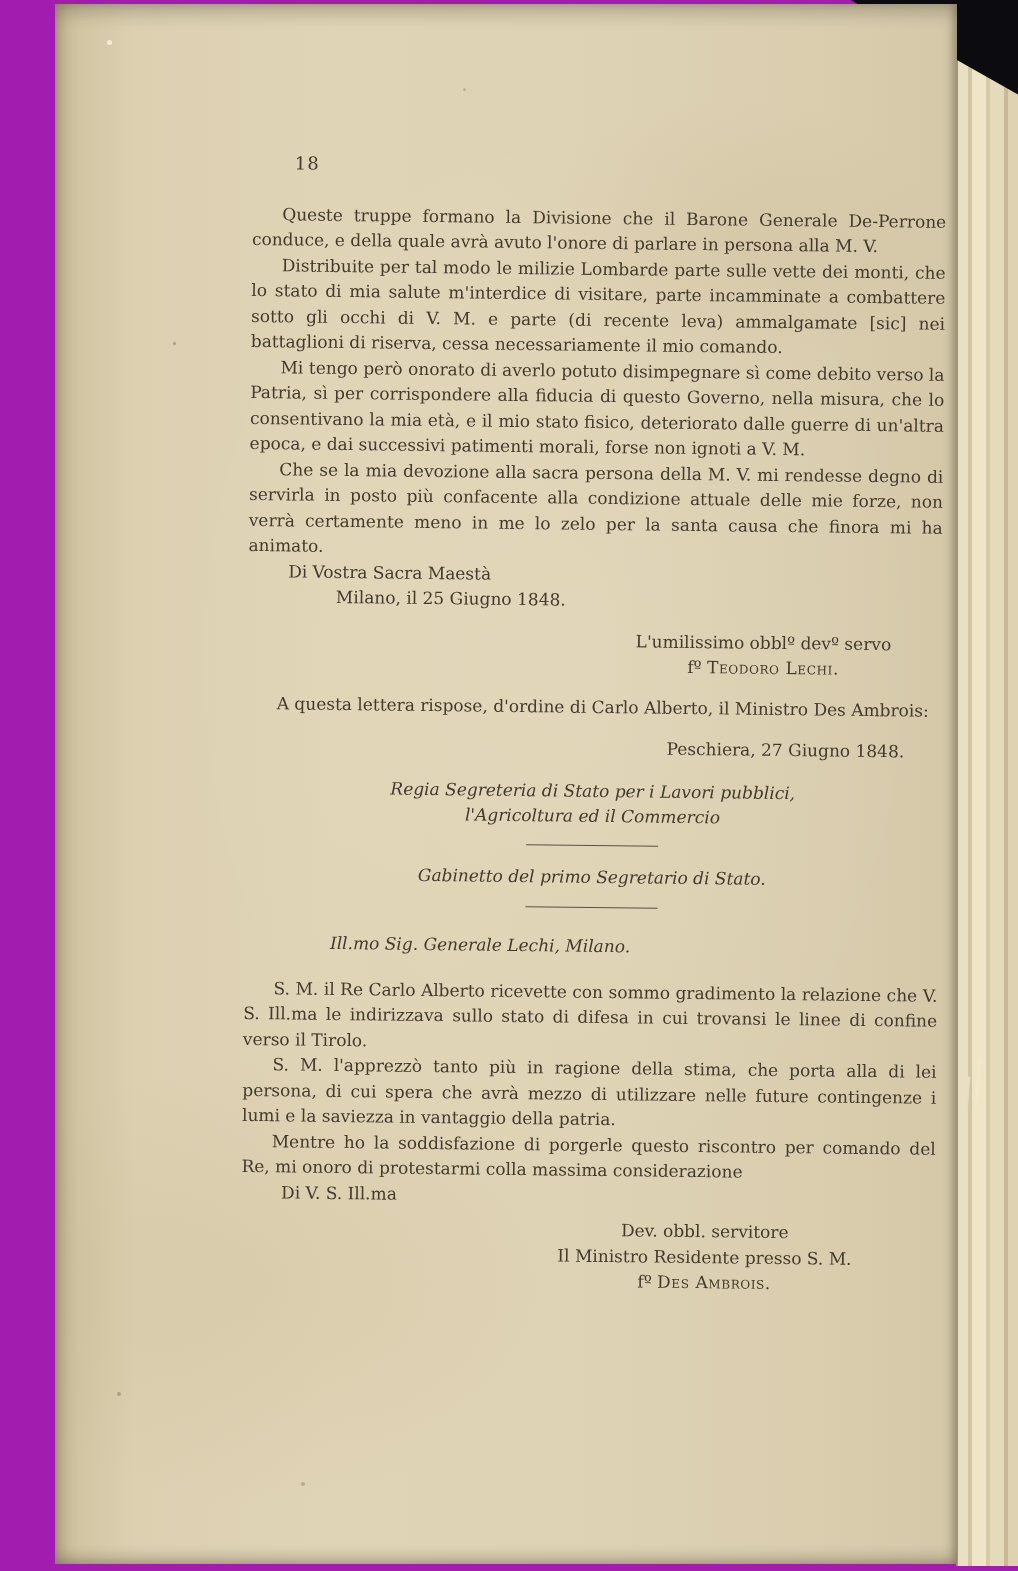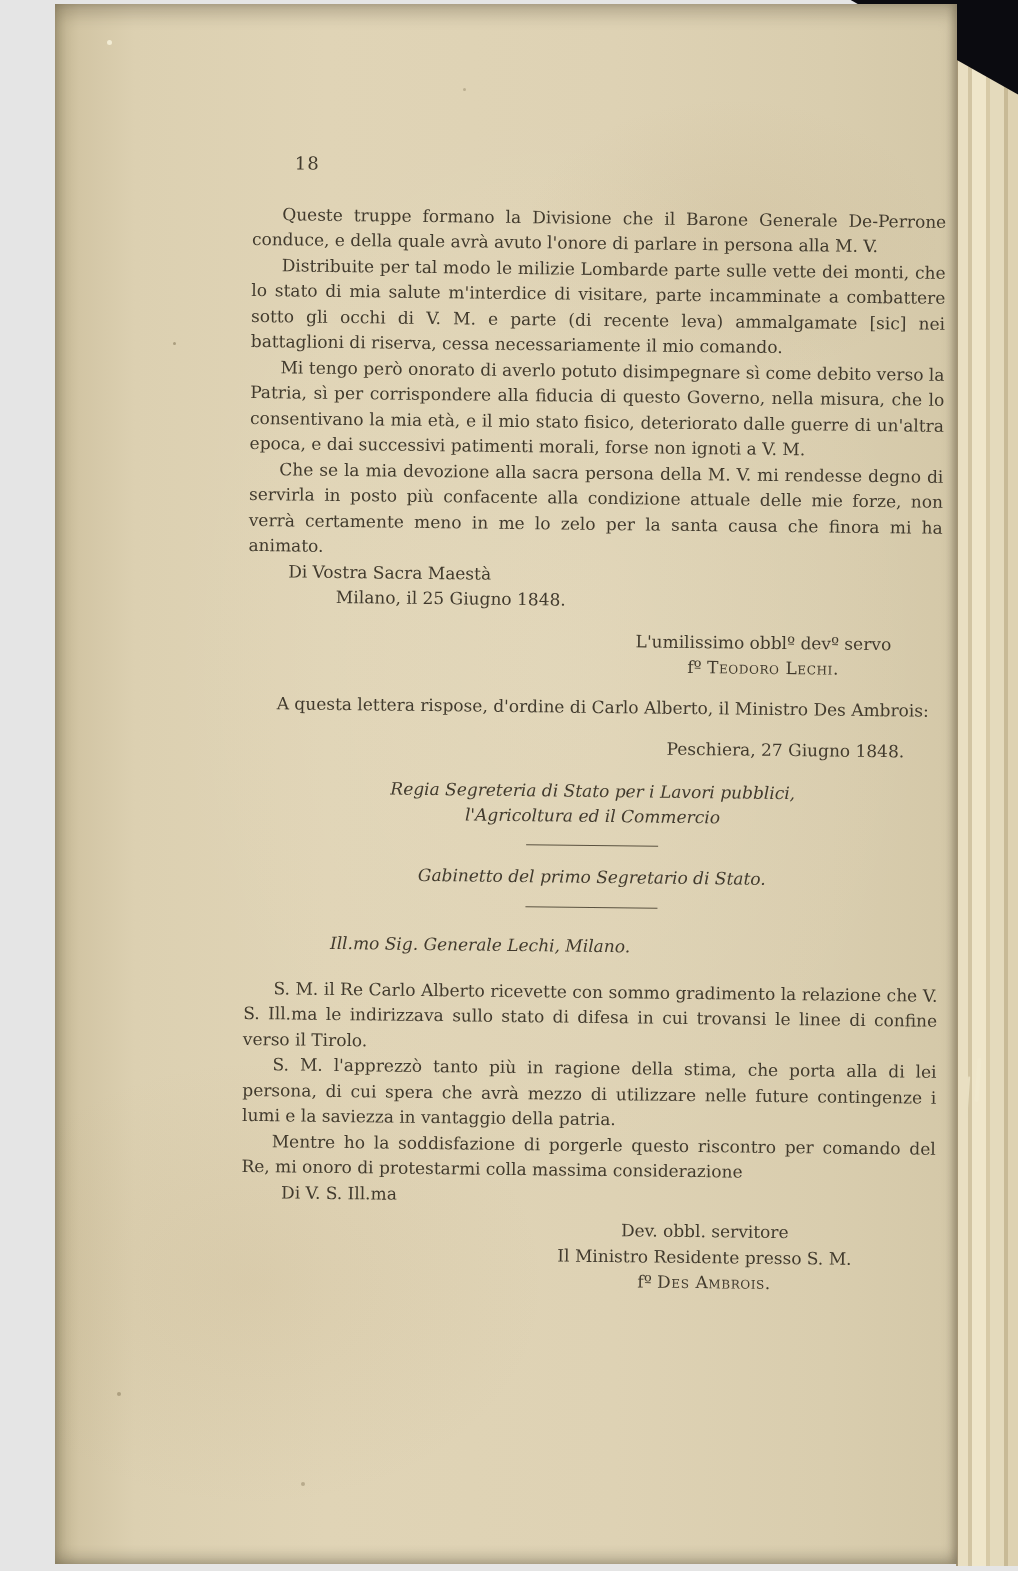--- a/index.html
+++ b/index.html
@@ -7,7 +7,7 @@
   .photo {
     position:relative;
     width:1018px; height:1571px;
-    background:#e5e5e5;
+    background:#a21caf;
     overflow:hidden;
     font-family:"DejaVu Serif", serif;
   }

